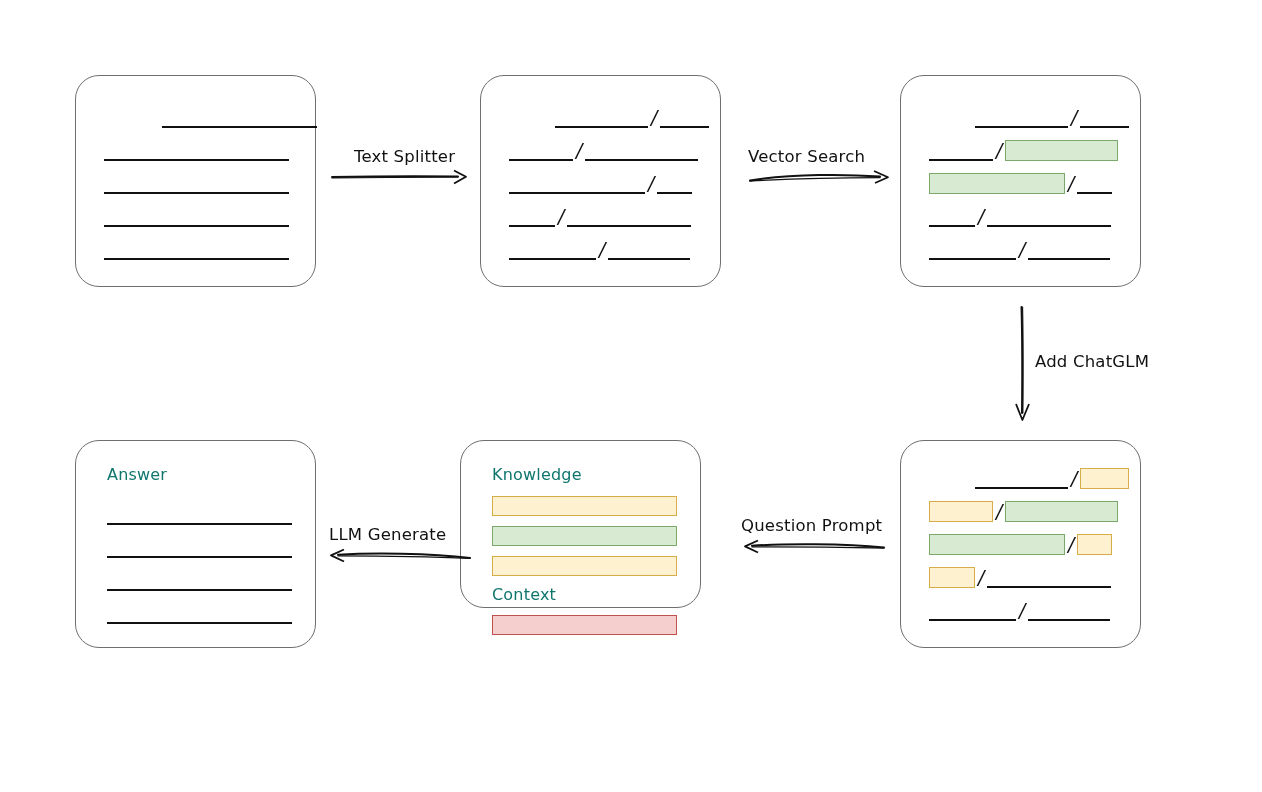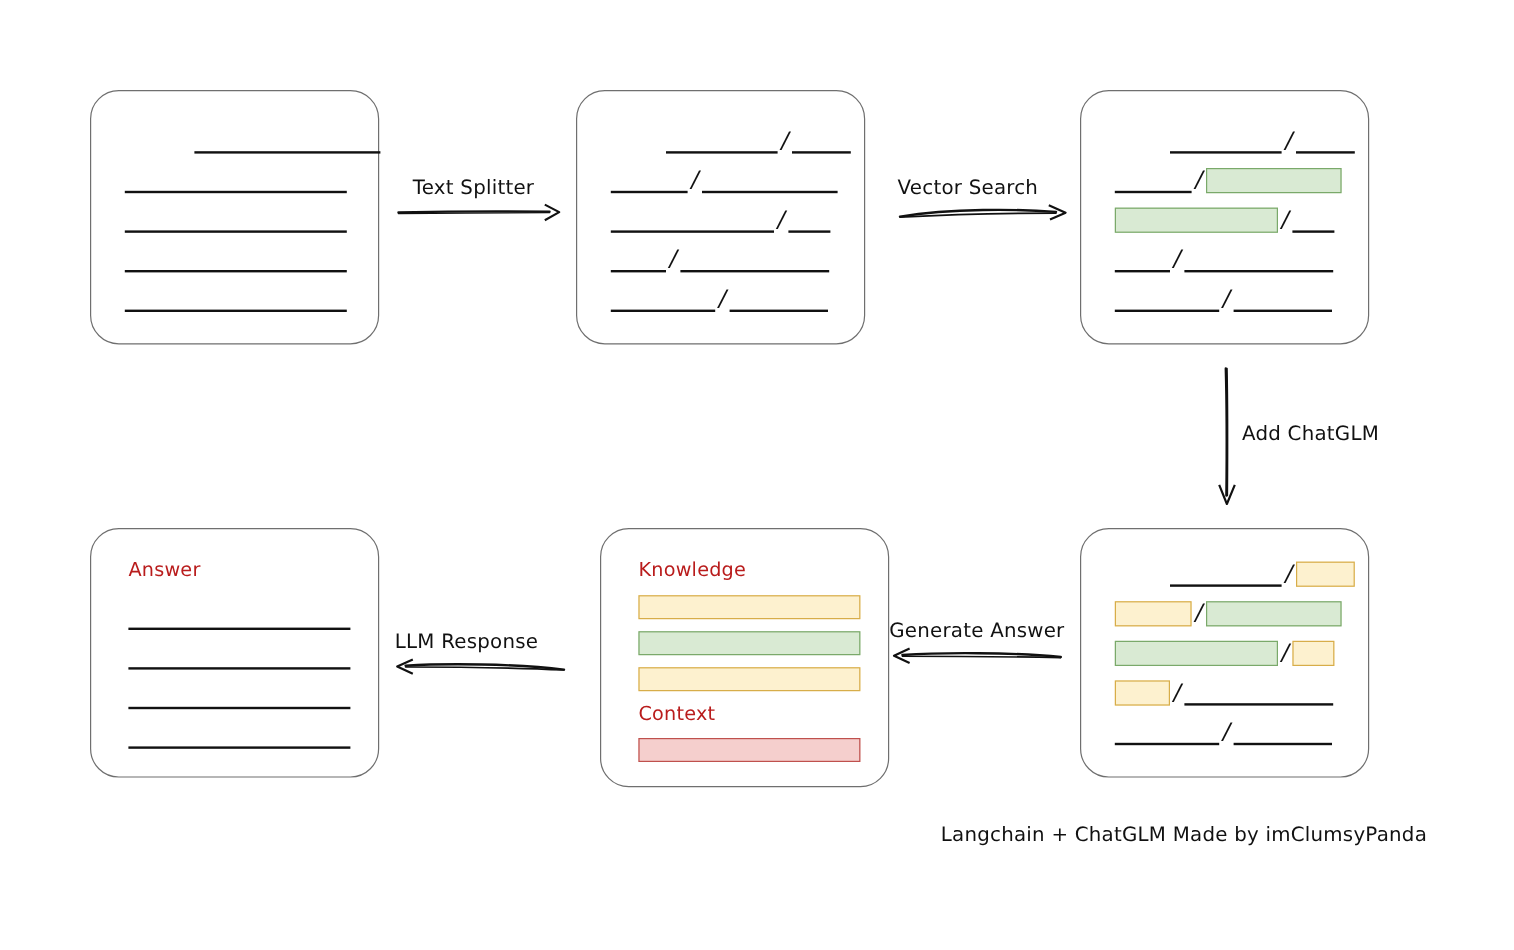--- a/index.html
+++ b/index.html
@@ -259,7 +259,7 @@
       </div>
   </div>
 
-  <div class="arrow-label" style="left:344px; top:147px;">Text Splitter</div>
+  <div class="arrow-label" style="left:354px; top:147px;">Text Splitter</div>
   <svg class="arrow-svg" style="left:330px; top:165px;" width="140" height="24" viewBox="0 0 140 24">
     <path d="M2,12 C40,11.2 95,11.0 128,11.4" fill="none" stroke="#111" stroke-width="1.9" stroke-linecap="round"></path>
     <path d="M2,12.9 C40,12.6 95,12.4 128,12.2" fill="none" stroke="#111" stroke-width="1.1" stroke-linecap="round"></path>

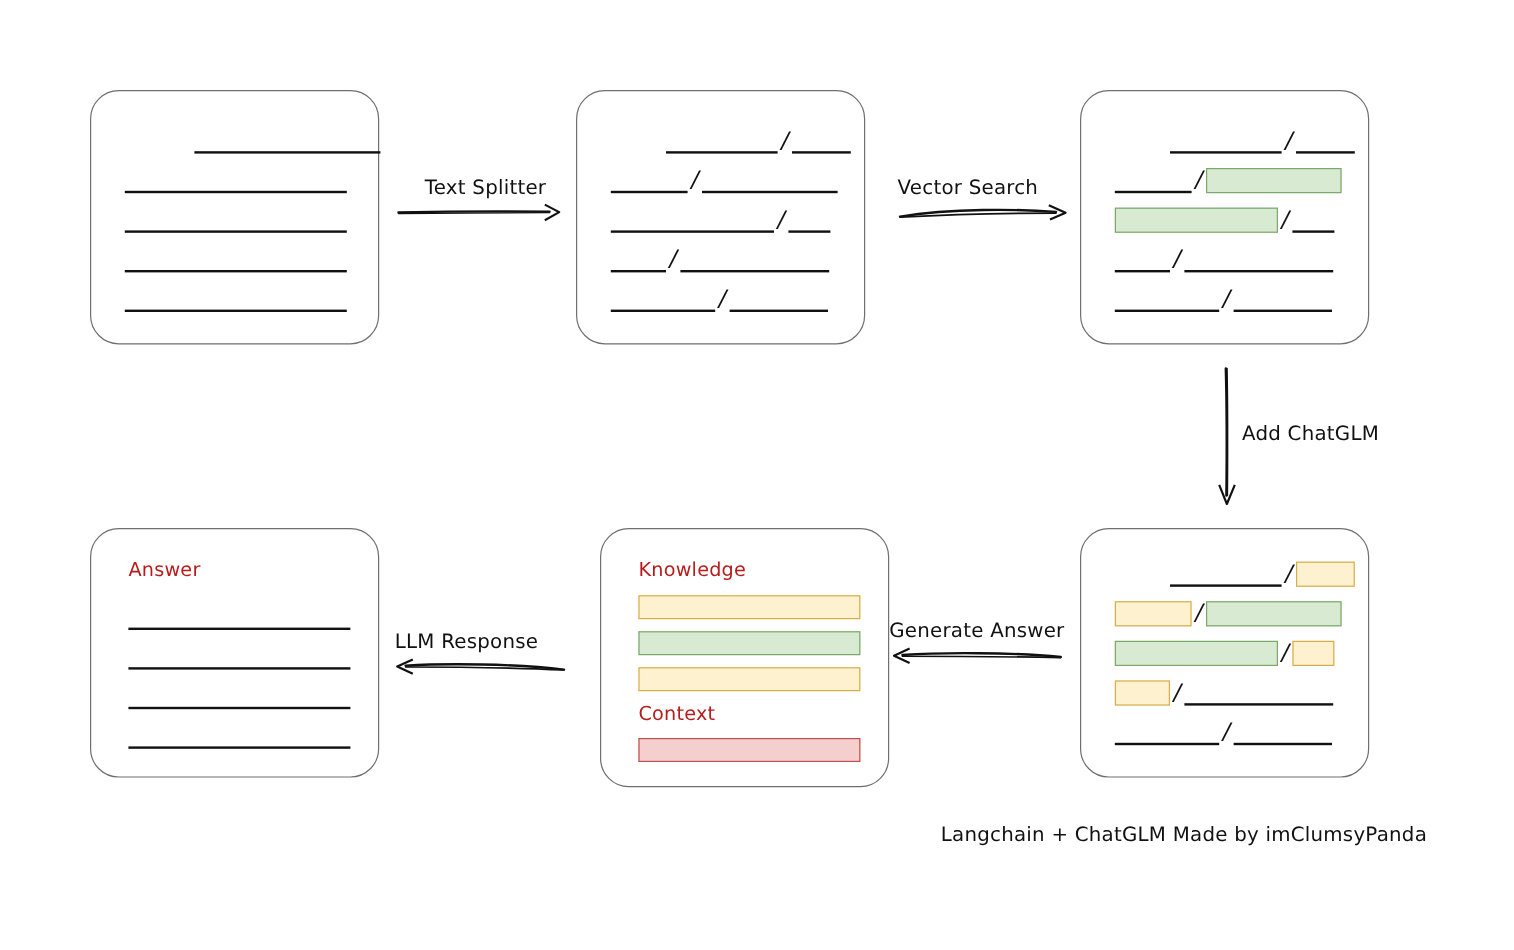--- a/index.html
+++ b/index.html
@@ -78,7 +78,7 @@
     position: absolute;
     font-family: "DejaVu Sans", sans-serif;
     font-size: 16px;
-    color: #b91c1c;
+    color: #0f766e;
     white-space: nowrap;
     letter-spacing: .2px;
   }

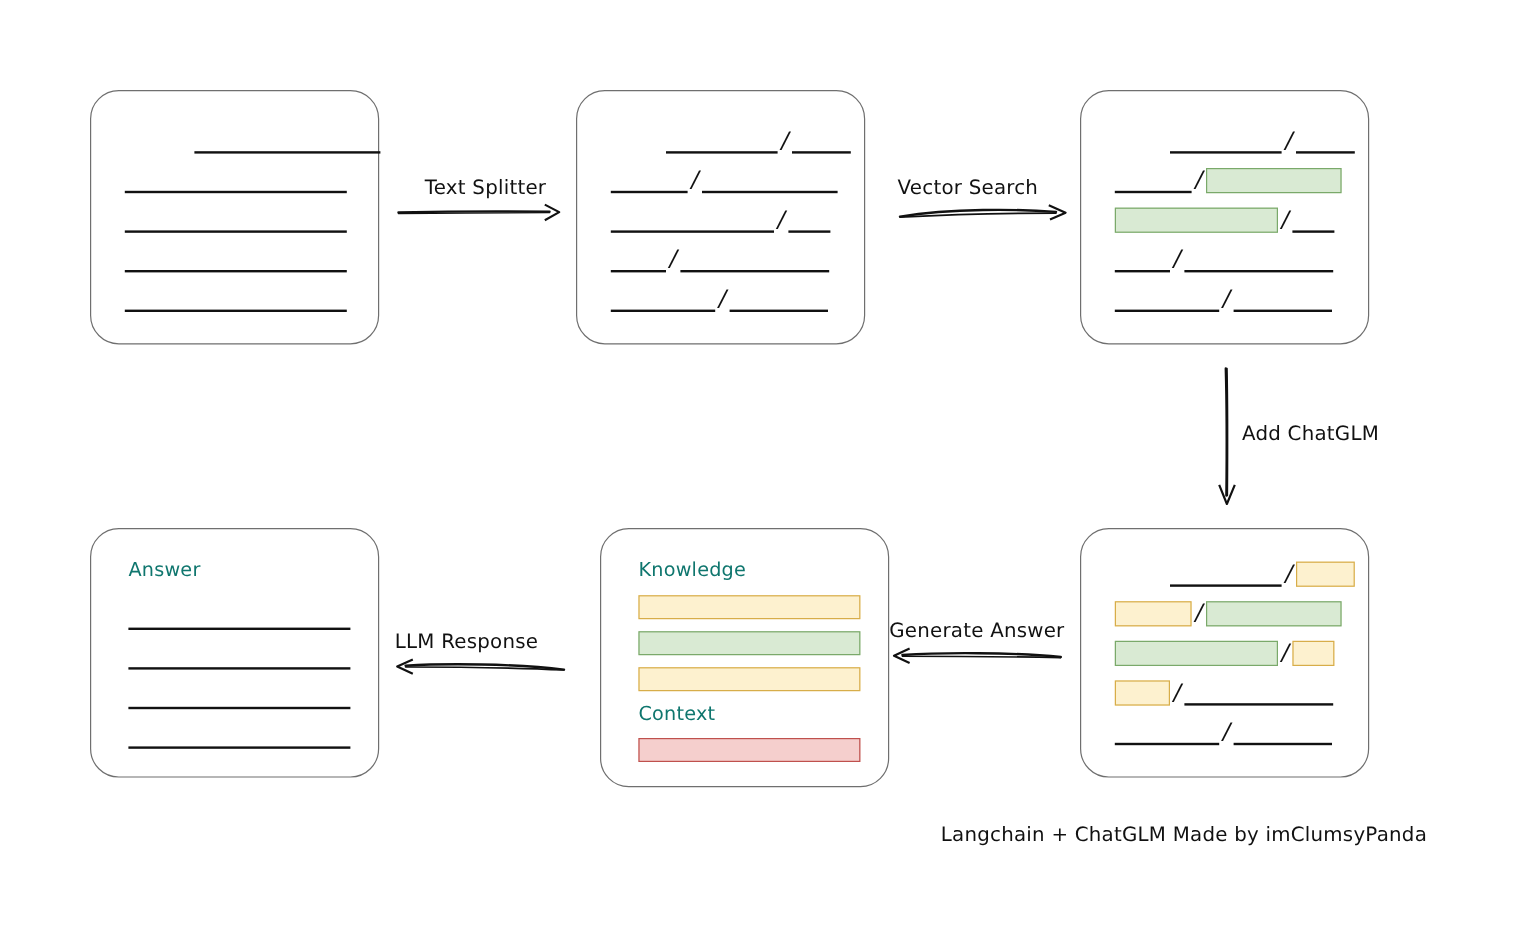--- a/index.html
+++ b/index.html
@@ -218,7 +218,7 @@
       </div>
   </div>
 
-  <div class="card" id="card-prompt" style="left:500px; top:440px; width:241px; height:216px;padding-left:40px;">
+  <div class="card" id="card-prompt" style="left:460px; top:440px; width:241px; height:168px;padding-left:40px;">
     <div class="card-label" id="knowledge-label" style="left:31px; top:24px;">Knowledge</div>
     <div class="card-label" id="question-label" style="left:31px; top:144px;">Context</div>
     <div class="rows" id="rows-prompt">

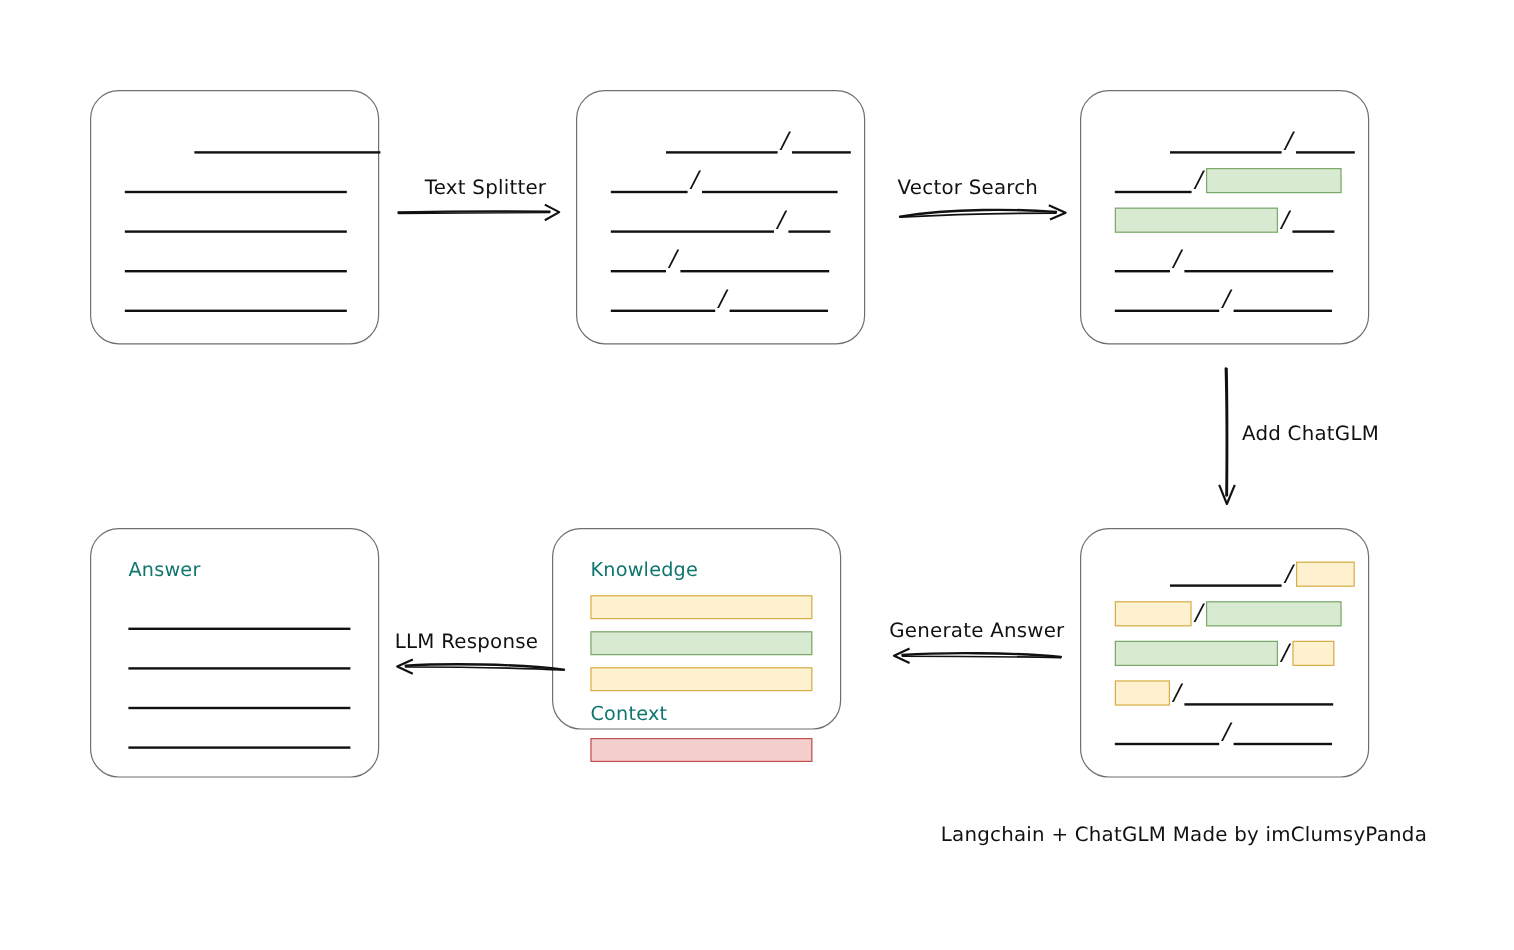--- a/index.html
+++ b/index.html
@@ -287,7 +287,7 @@
     <path d="M22,6.5 L9,12.4 L22,18.5" fill="none" stroke="#111" stroke-width="1.8" stroke-linejoin="round"></path>
   </svg>
 
-  <div class="arrow-label" style="left:329px; top:525px;">LLM Response</div>
+  <div class="arrow-label" style="left:329px; top:525px;">LLM Generate</div>
   <svg class="arrow-svg" style="left:320px; top:543px;" width="152" height="26" viewBox="0 0 152 26">
     <path d="M150,15 C110,10 50,9.8 18,11.8" fill="none" stroke="#111" stroke-width="2" stroke-linecap="round"></path>
     <path d="M150,15.4 C108,13.4 50,12.8 18,12.8" fill="none" stroke="#111" stroke-width="1.3" stroke-linecap="round"></path>

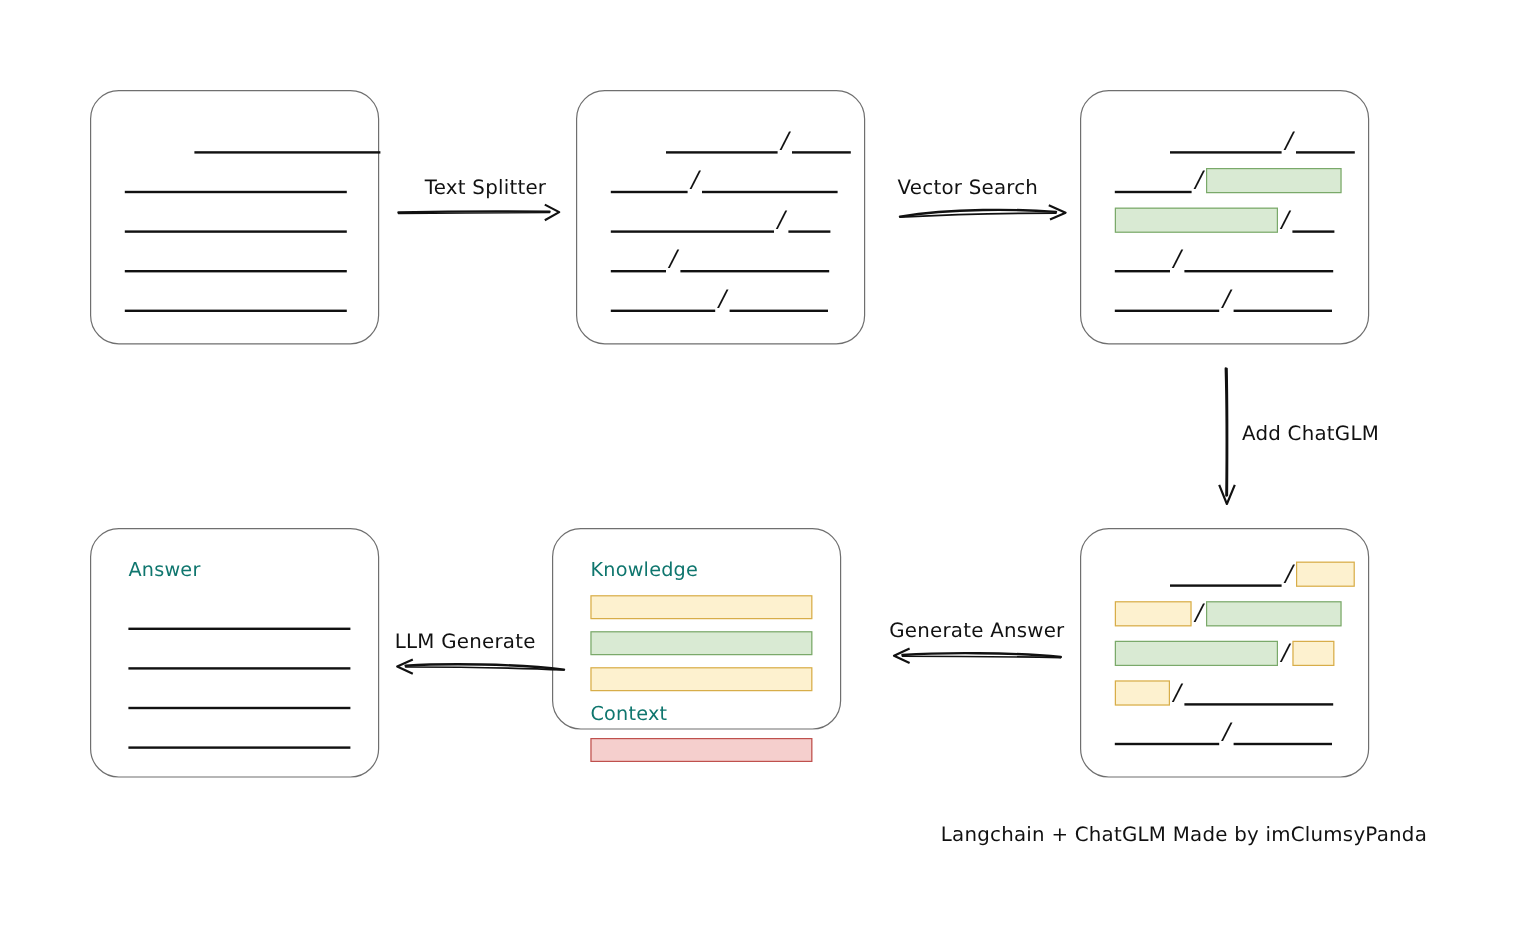--- a/index.html
+++ b/index.html
@@ -280,7 +280,7 @@
     <path d="M8,99 L14.4,115 L21,99" fill="none" stroke="#111" stroke-width="1.8" stroke-linejoin="round"></path>
   </svg>
 
-  <div class="arrow-label" style="left:741px; top:516px;">Generate Answer</div>
+  <div class="arrow-label" style="left:741px; top:516px;">Question Prompt</div>
   <svg class="arrow-svg" style="left:736px; top:534px;" width="152" height="26" viewBox="0 0 152 26">
     <path d="M148,13.5 C108,9.5 48,9.6 16,11.8" fill="none" stroke="#111" stroke-width="2" stroke-linecap="round"></path>
     <path d="M148,14 C106,13.2 48,12.8 16,12.8" fill="none" stroke="#111" stroke-width="1.3" stroke-linecap="round"></path>

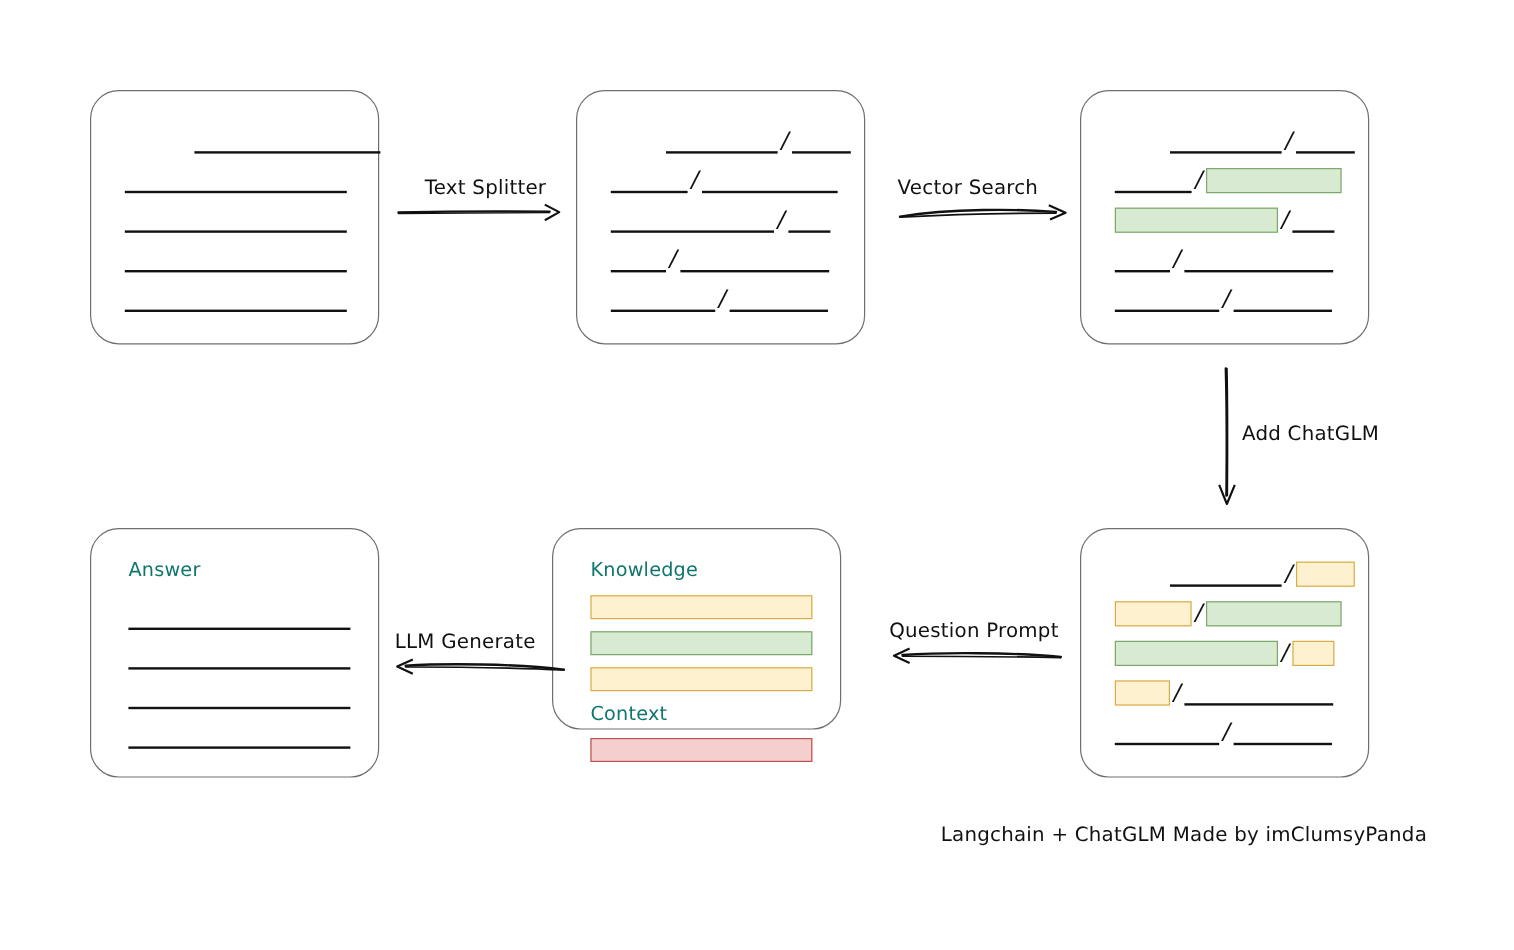--- a/index.html
+++ b/index.html
@@ -294,7 +294,6 @@
     <path d="M24,6.5 L11,12.4 L24,18.5" fill="none" stroke="#111" stroke-width="1.8" stroke-linejoin="round"></path>
   </svg>
 
-  <div class="footer-note" style="left:784px; top:686px;">Langchain + ChatGLM Made by imClumsyPanda</div>
 
 </div>
 

